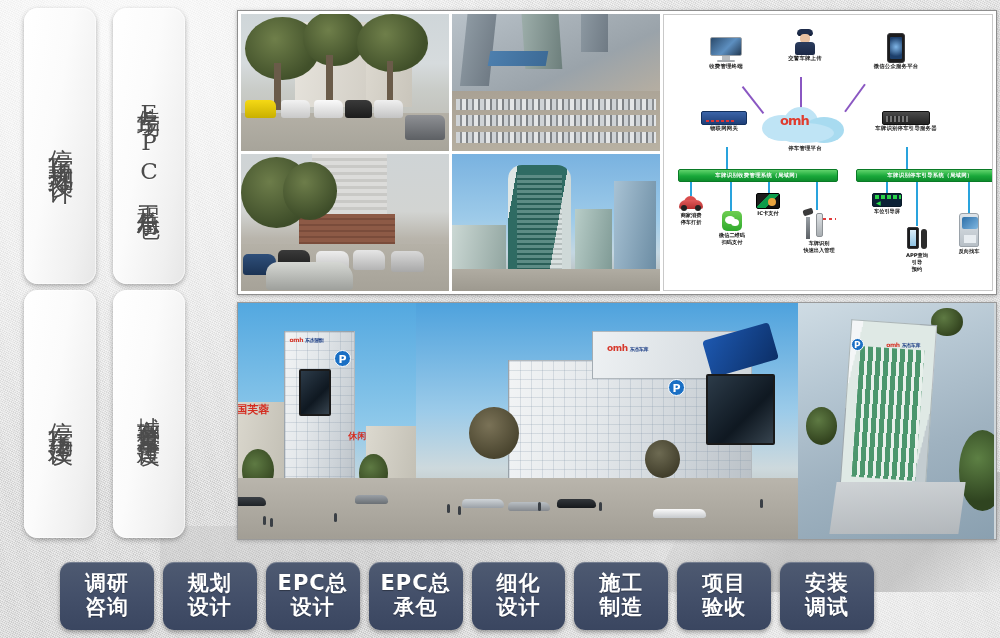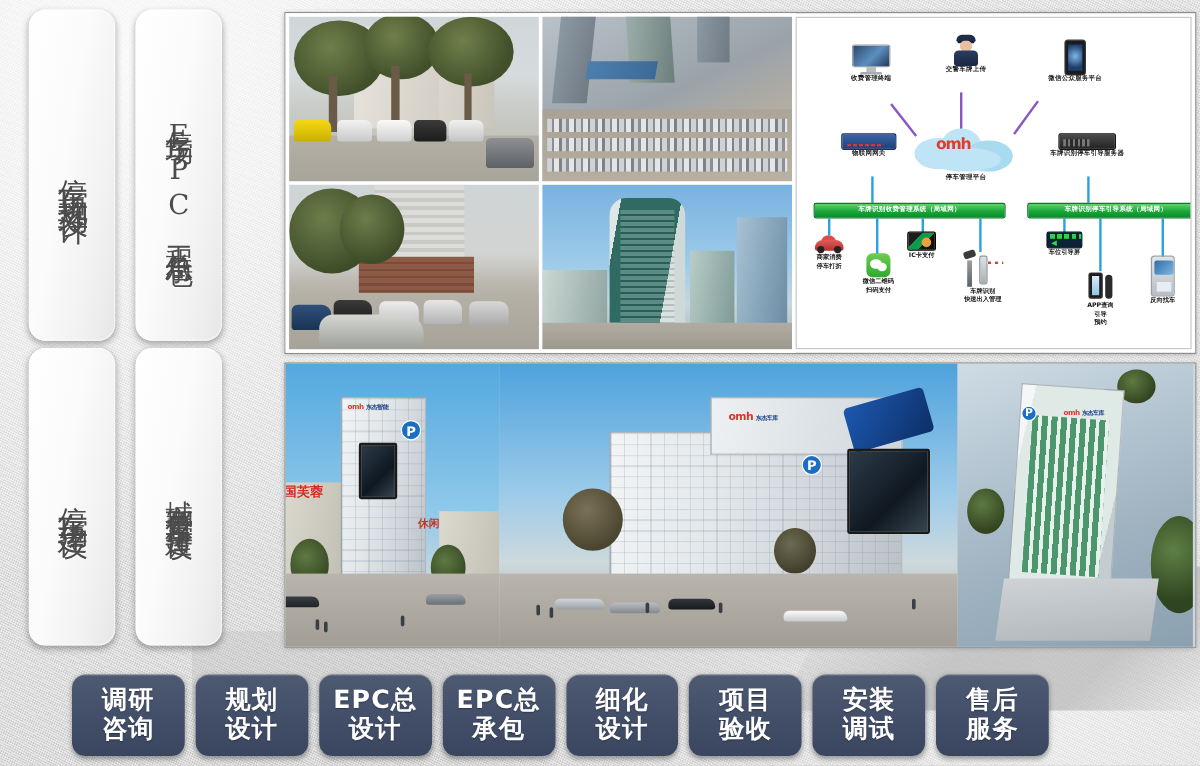--- a/index.html
+++ b/index.html
@@ -607,6 +607,10 @@
       <span>设计</span>
     </div>
     <div class="pill">
+      <span>施工</span>
+      <span>制造</span>
+    </div>
+    <div class="pill">
       <span>项目</span>
       <span>验收</span>
     </div>

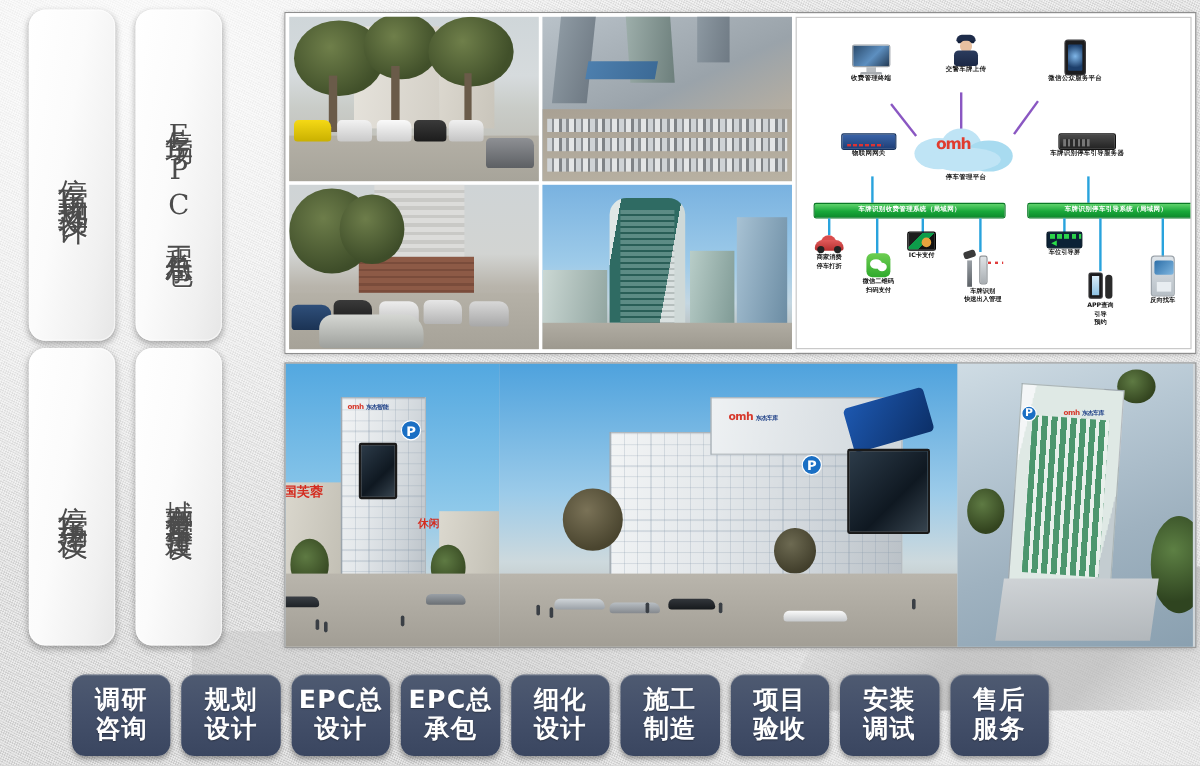--- a/index.html
+++ b/index.html
@@ -618,10 +618,6 @@
       <span>安装</span>
       <span>调试</span>
     </div>
-    <div class="pill">
-      <span>售后</span>
-      <span>服务</span>
-    </div>
   </div>
 
 </div>

